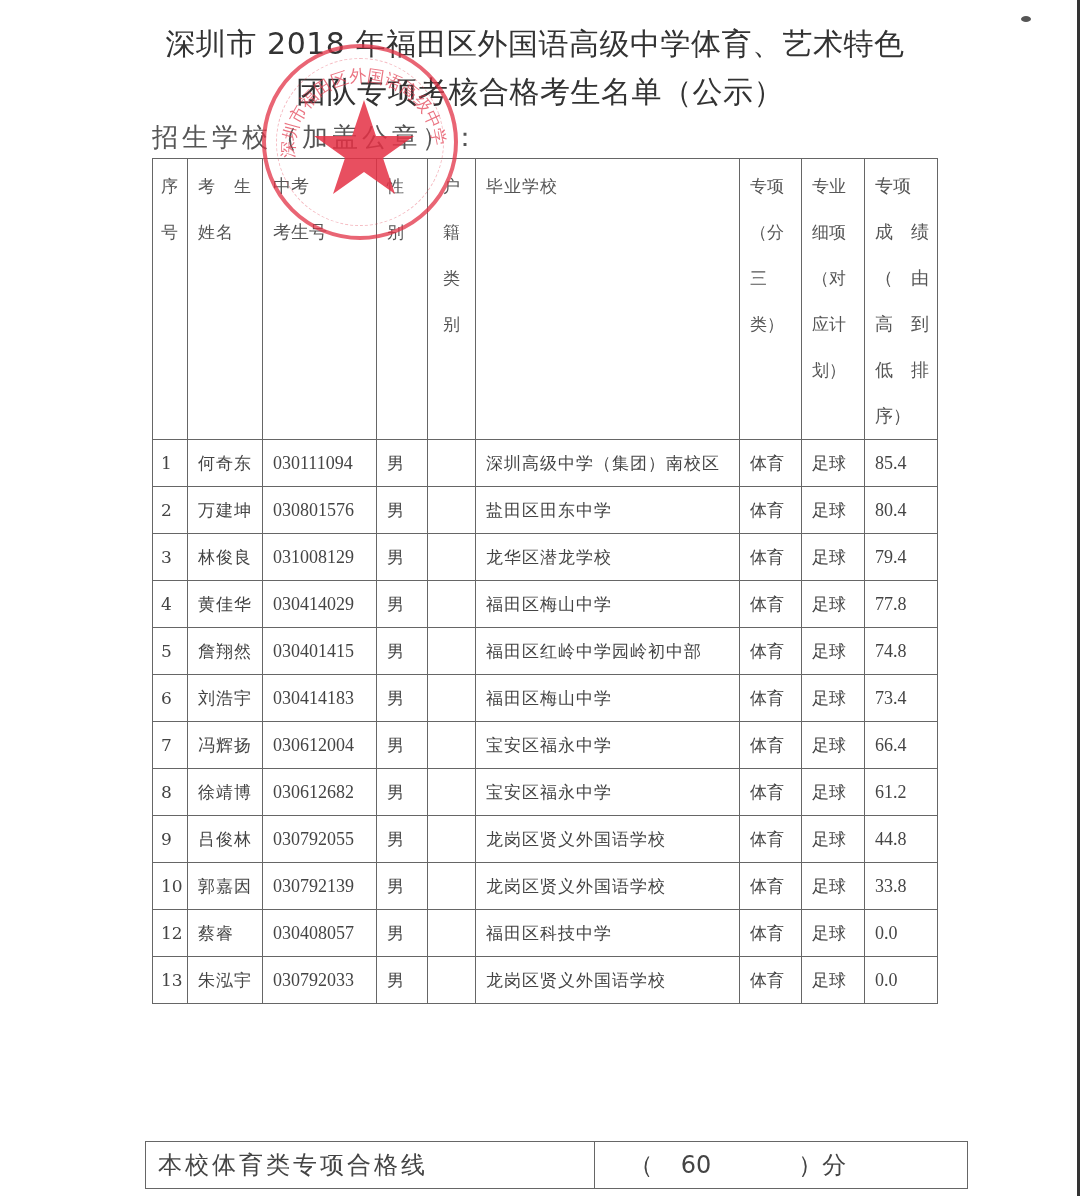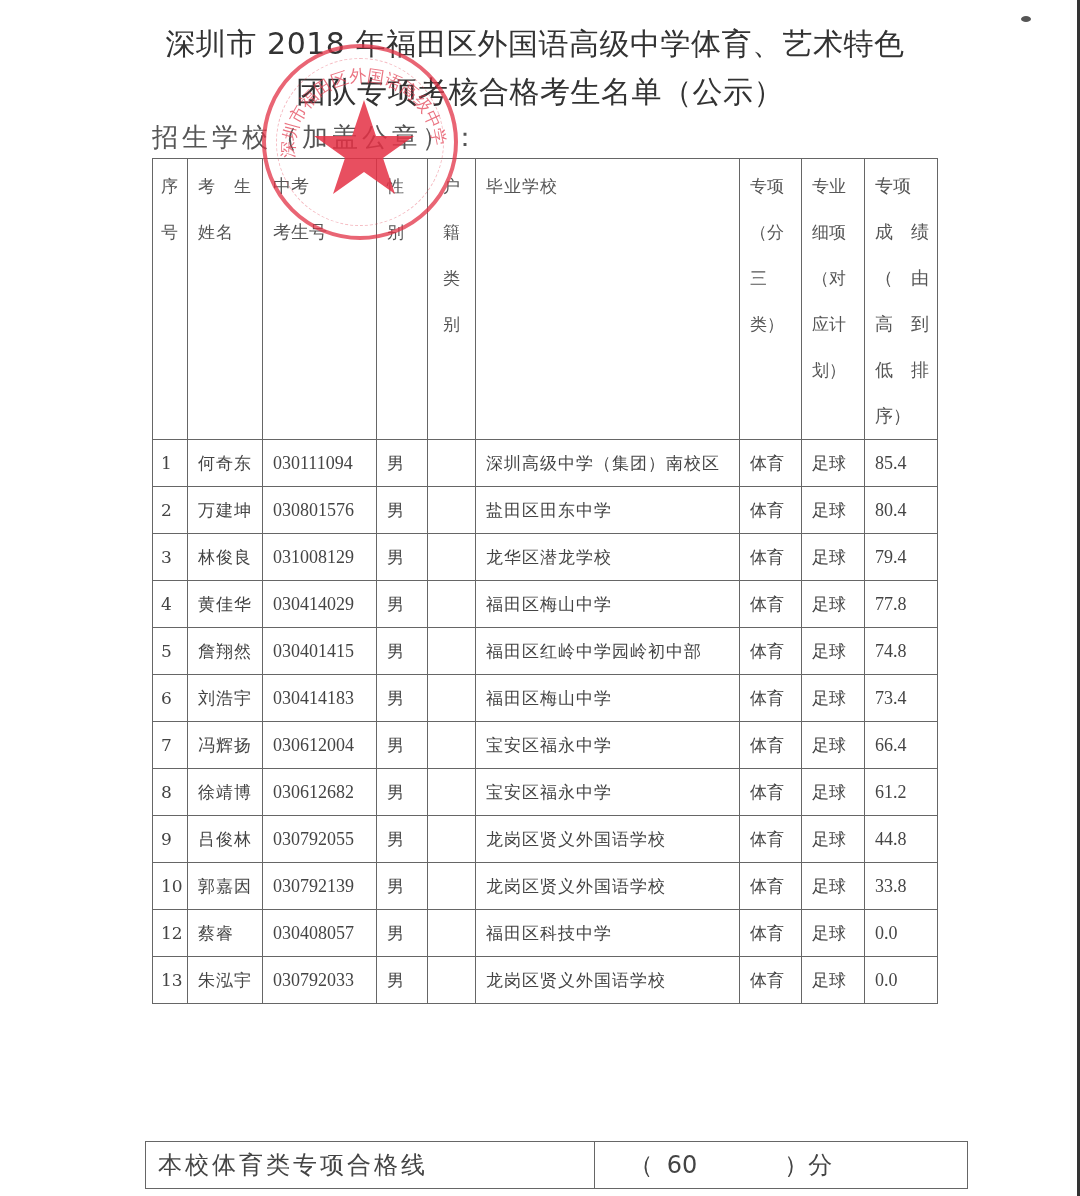--- a/index.html
+++ b/index.html
@@ -280,7 +280,7 @@
     <td class="lbl">本校体育类专项合格线</td>
     <td class="val">
       <span>（</span>
-      <span style="margin-left:6px;width:110px;">60</span>
+      <span style="margin-left:20px;width:110px;">60</span>
       <span>）分</span>
     </td>
   </tr>

